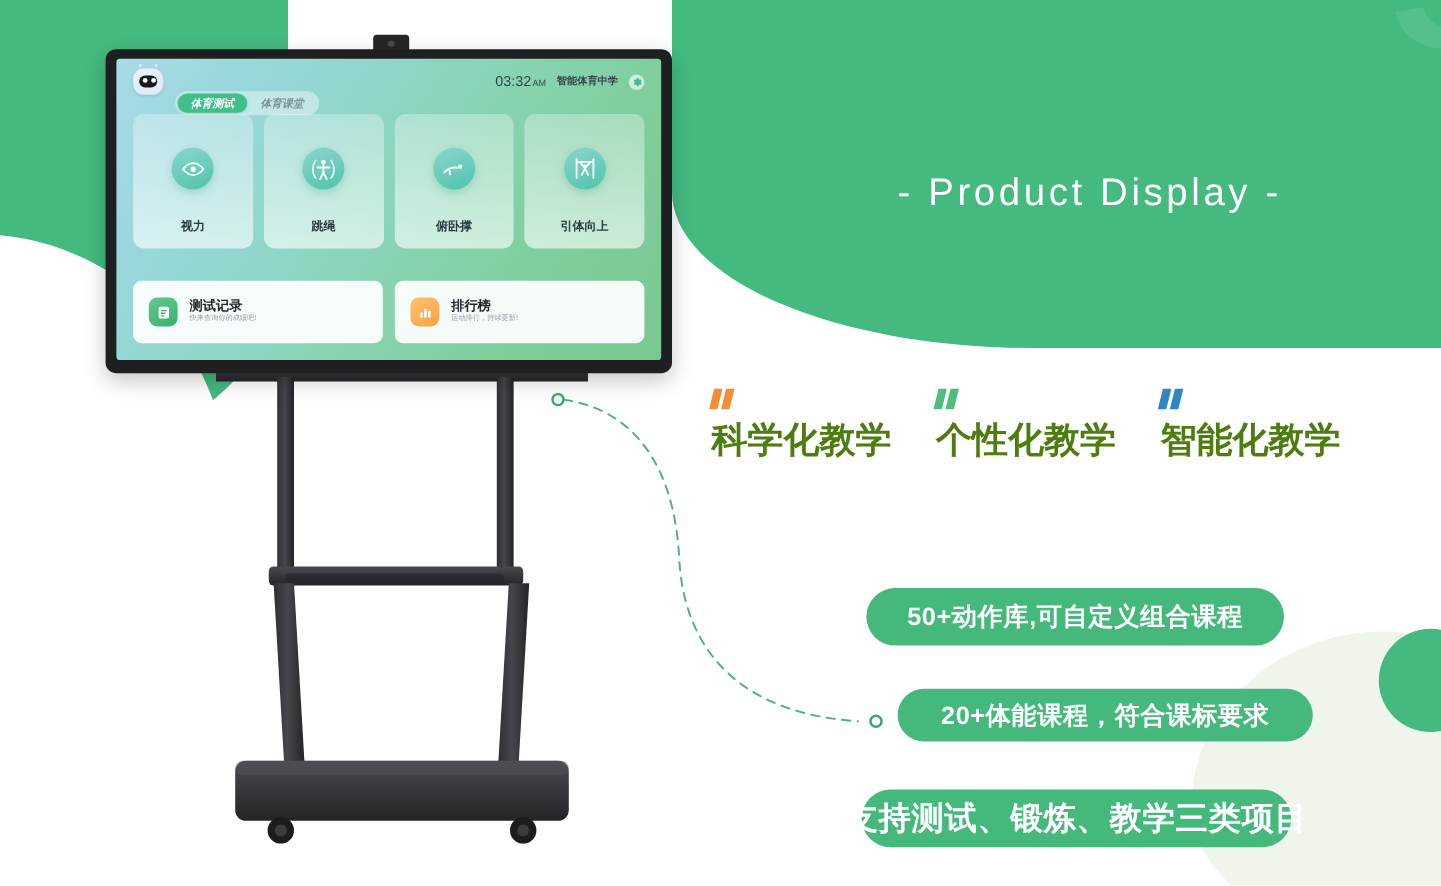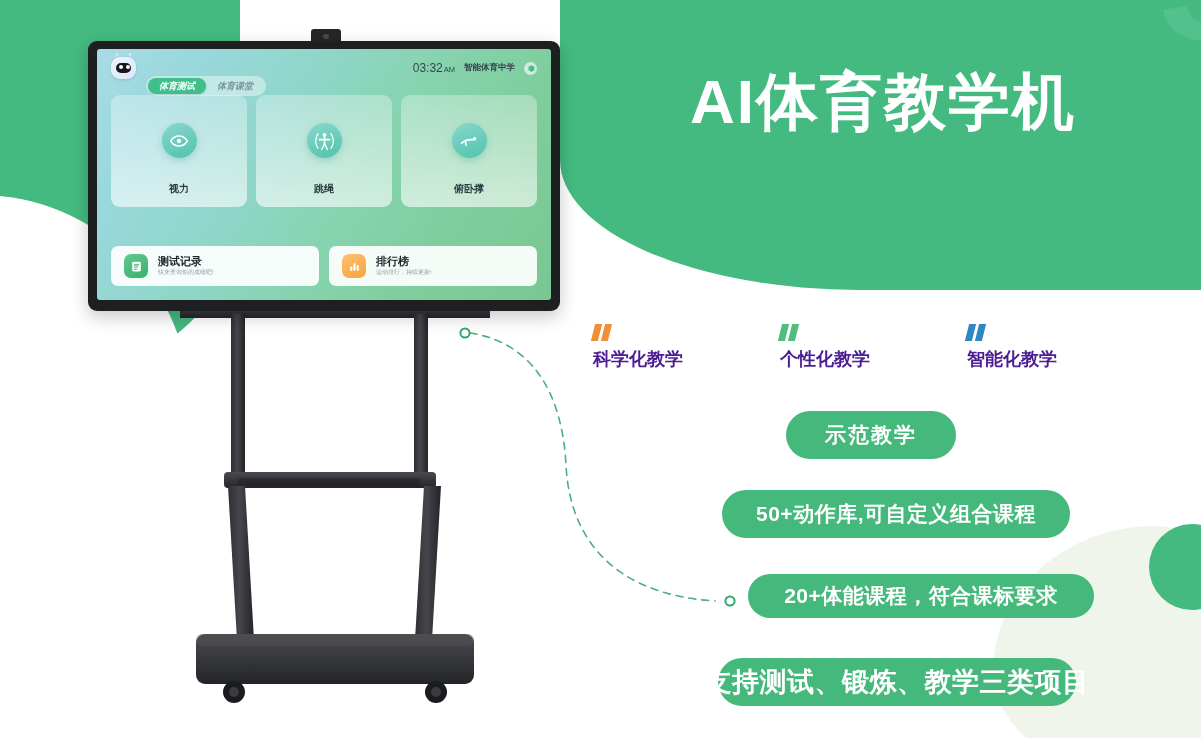--- a/index.html
+++ b/index.html
@@ -181,7 +181,6 @@
   <div class="bg-blob-br"></div>
   <div class="bg-dot-br"></div>
 
-  <div class="headline">AI体育教学机</div>
 
   <svg class="connector" viewBox="0 0 300 290">
     <path d="M20,13 C80,22 112,70 116,145 C120,225 170,275 265,281" fill="none" stroke="#4caf7d" stroke-width="1.6" stroke-dasharray="7 6" stroke-linecap="round"></path>

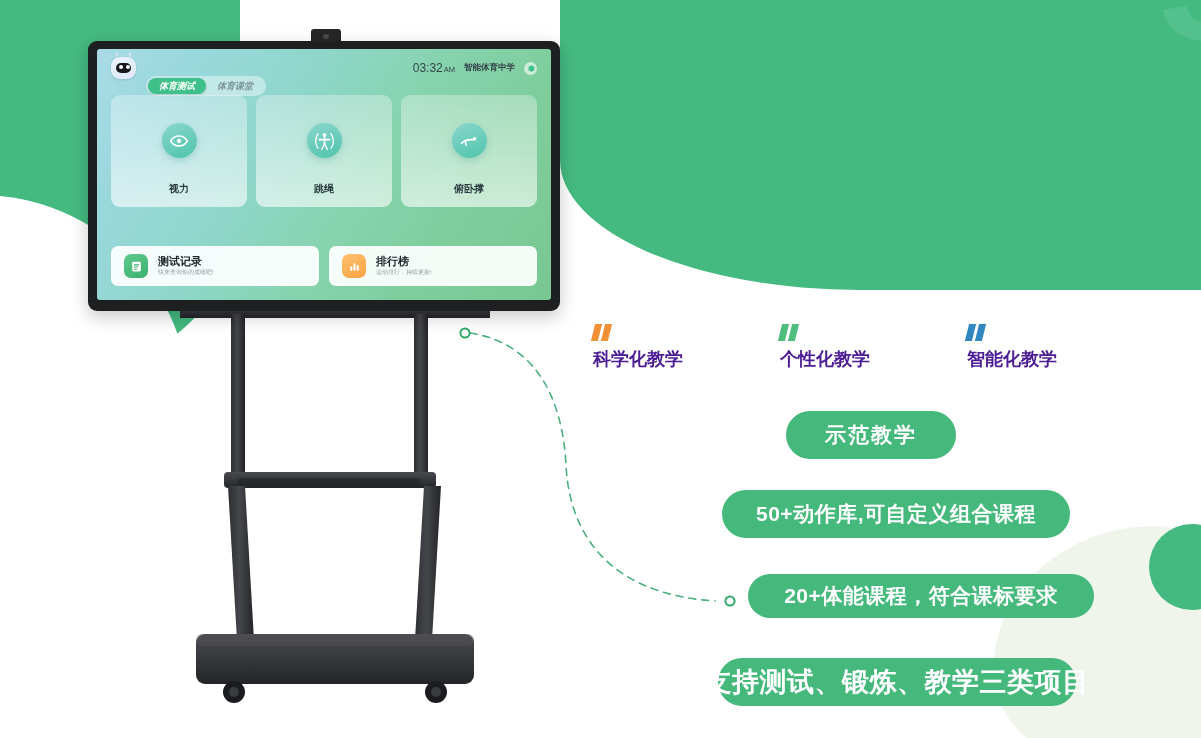--- a/index.html
+++ b/index.html
@@ -181,6 +181,7 @@
   <div class="bg-blob-br"></div>
   <div class="bg-dot-br"></div>
 
+  <div class="subhead">- Product Display -</div>
 
   <svg class="connector" viewBox="0 0 300 290">
     <path d="M20,13 C80,22 112,70 116,145 C120,225 170,275 265,281" fill="none" stroke="#4caf7d" stroke-width="1.6" stroke-dasharray="7 6" stroke-linecap="round"></path>

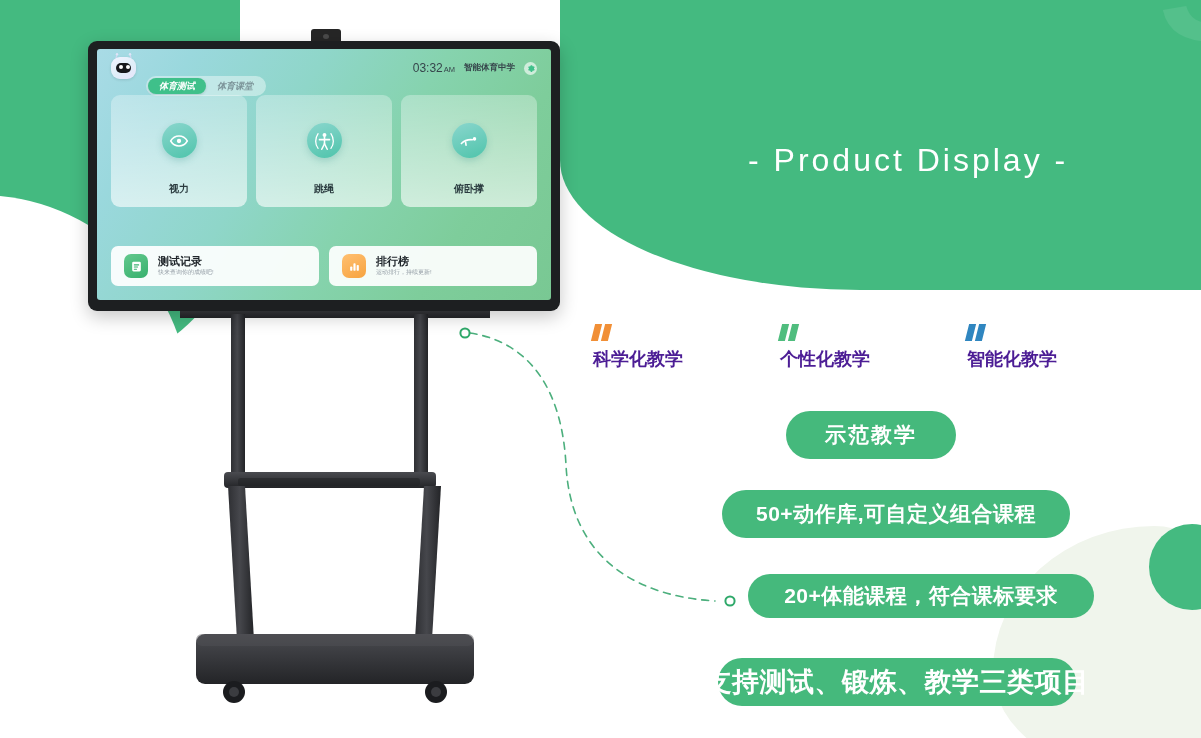--- a/index.html
+++ b/index.html
@@ -322,6 +322,20 @@
           <div class="app-label">俯卧撑</div>
         </div>
 
+        <div class="app-card">
+          <div class="app-icon">
+            <svg width="21" height="21" viewBox="0 0 24 24" fill="none" stroke="#fff" stroke-width="1.7" stroke-linecap="round">
+              <path d="M4 3 L4 21"></path>
+              <path d="M20 3 L20 21"></path>
+              <path d="M4 5.5 L20 5.5"></path>
+              <circle cx="12" cy="10" r="1.9" fill="#fff" stroke="none"></circle>
+              <path d="M7 5.8 L12 11.6 L17 5.8"></path>
+              <path d="M12 11.6 L9 18"></path>
+              <path d="M12 11.6 L15 18"></path>
+            </svg>
+          </div>
+          <div class="app-label">引体向上</div>
+        </div>
 
       </div>
 

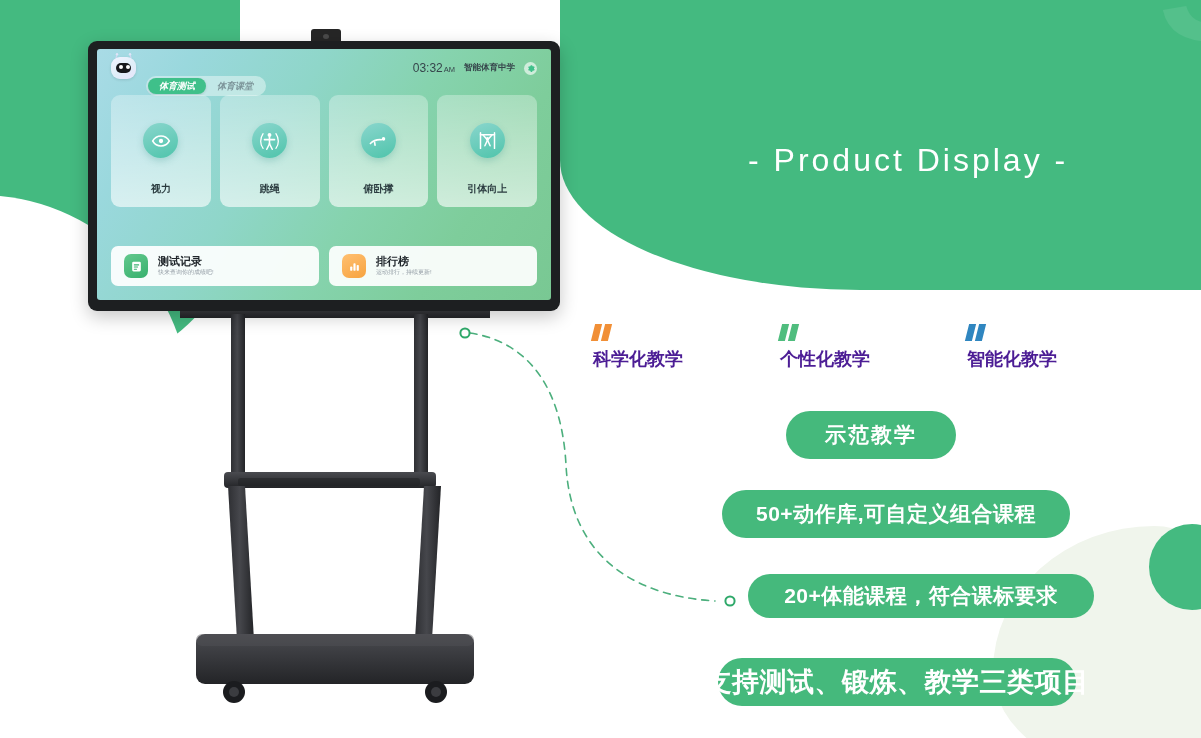--- a/index.html
+++ b/index.html
@@ -156,7 +156,7 @@
     display:flex; gap:10px;
   }
   .wide-card{
-    flex:1; height:40px; background:rgba(255,255,255,.92); border-radius:7px;
+    flex:1; height:52px; background:rgba(255,255,255,.92); border-radius:7px;
     display:flex; align-items:center; padding:0 13px; gap:10px;
   }
   .wide-ic{ width:24px; height:24px; border-radius:7px; display:flex; align-items:center; justify-content:center; }

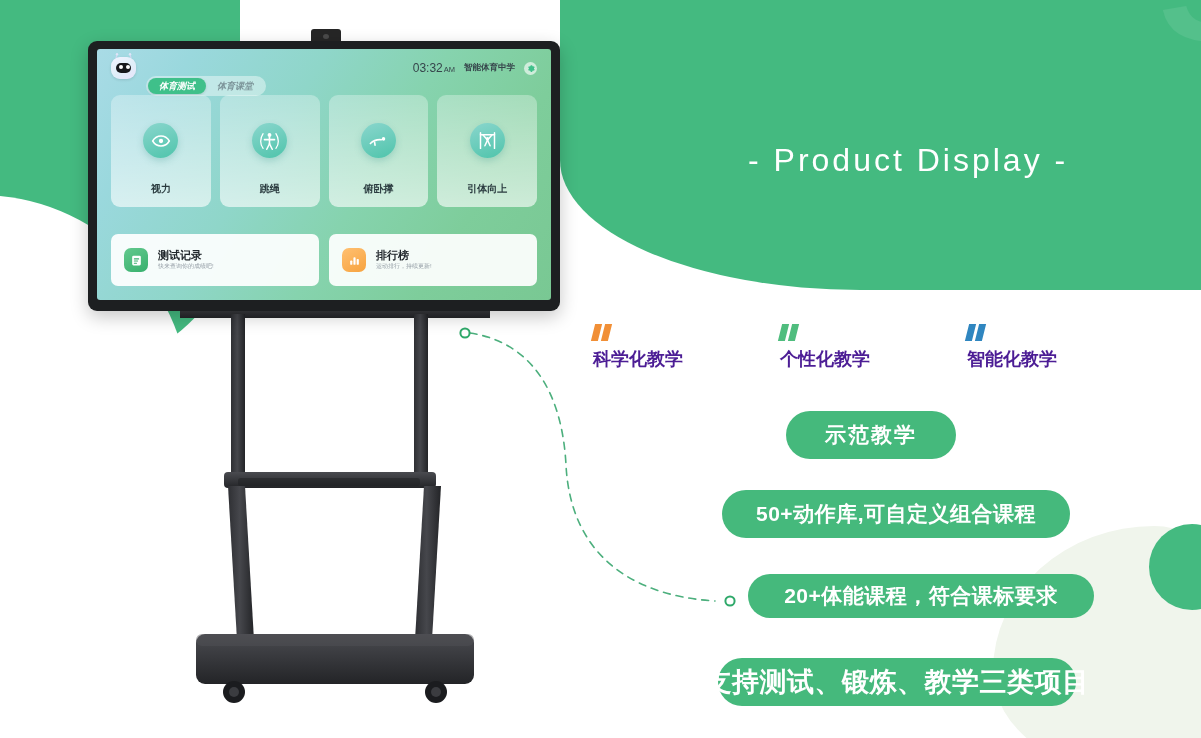--- a/index.html
+++ b/index.html
@@ -60,7 +60,7 @@
   .feat:nth-child(3){ left:387px; }
   .quote{ display:flex; gap:3px; margin-bottom:6px; }
   .quote i{ display:block; width:7px; height:17px; transform:skewX(-14deg); }
-  .feat-label{ font-size:18px; font-weight:bold; color:#4c1d95; white-space:nowrap; }
+  .feat-label{ font-size:30px; font-weight:bold; color:#4d7c0f; white-space:nowrap; }
 
   
   .pill{

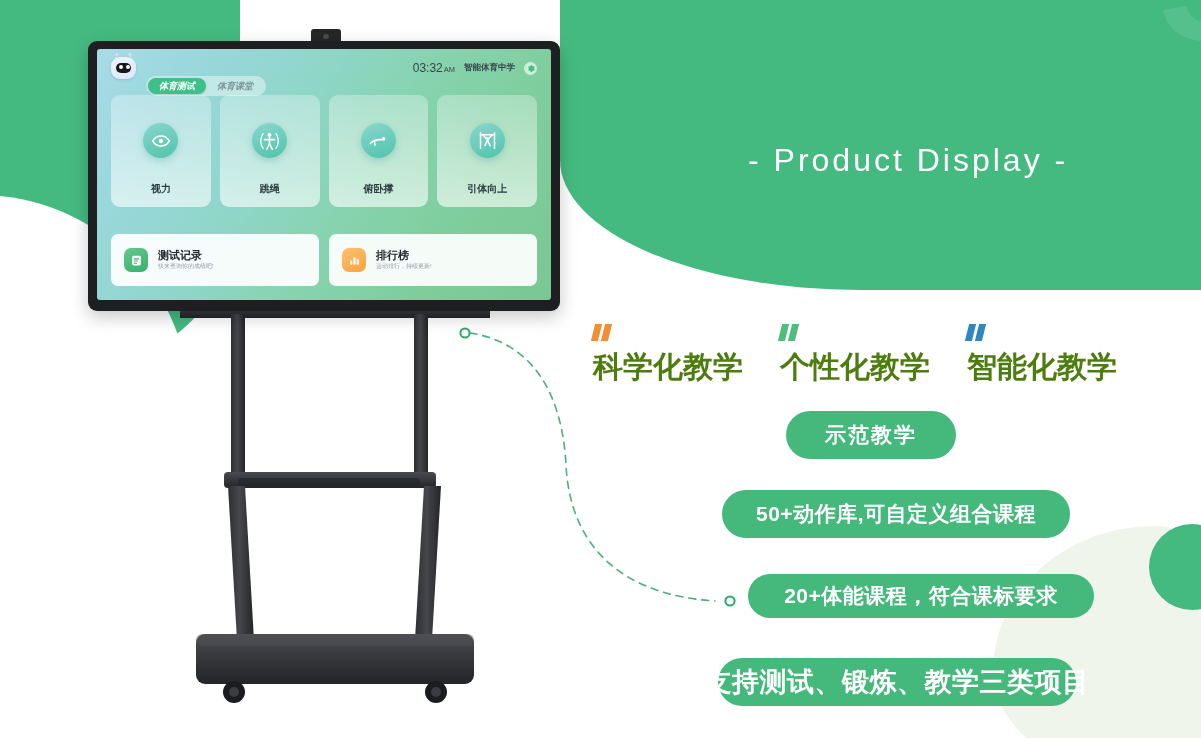--- a/index.html
+++ b/index.html
@@ -213,7 +213,6 @@
     </div>
   </div>
 
-  <div class="pill pill-1">示范教学</div>
   <div class="pill pill-2">50+动作库,可自定义组合课程</div>
   <div class="pill pill-3">20+体能课程，符合课标要求</div>
   <div class="pill pill-4">支持测试、锻炼、教学三类项目</div>

